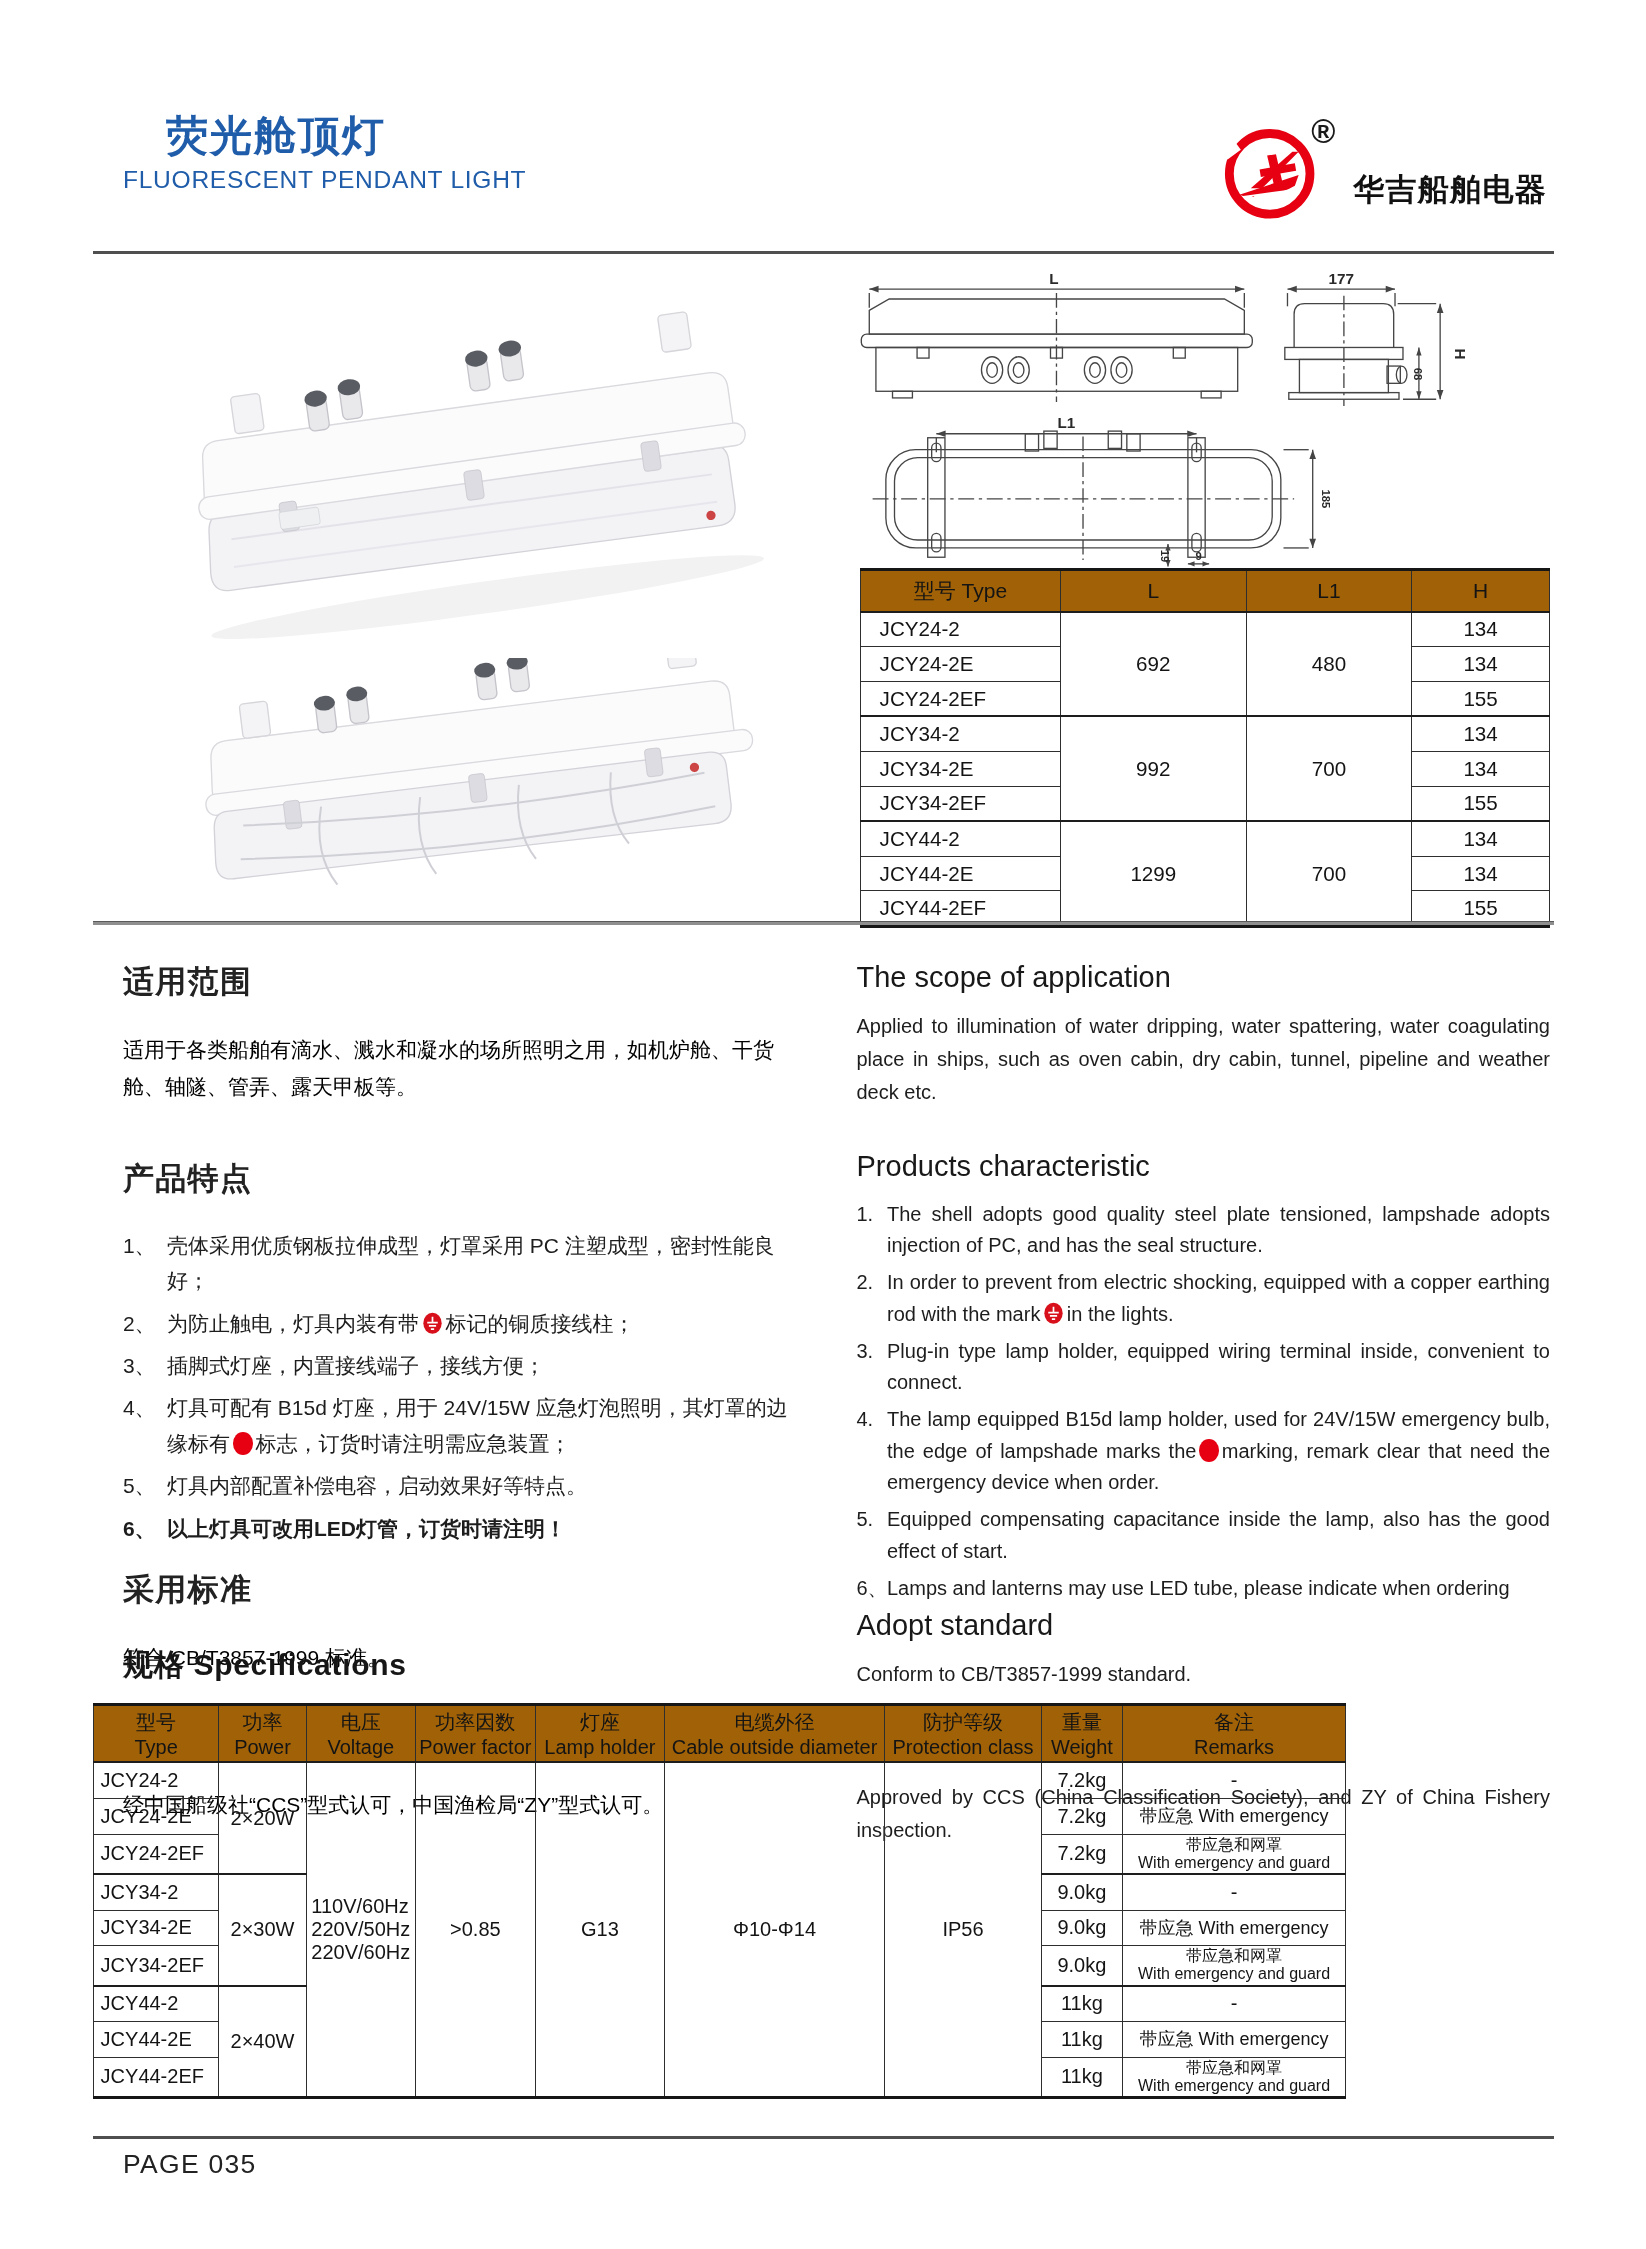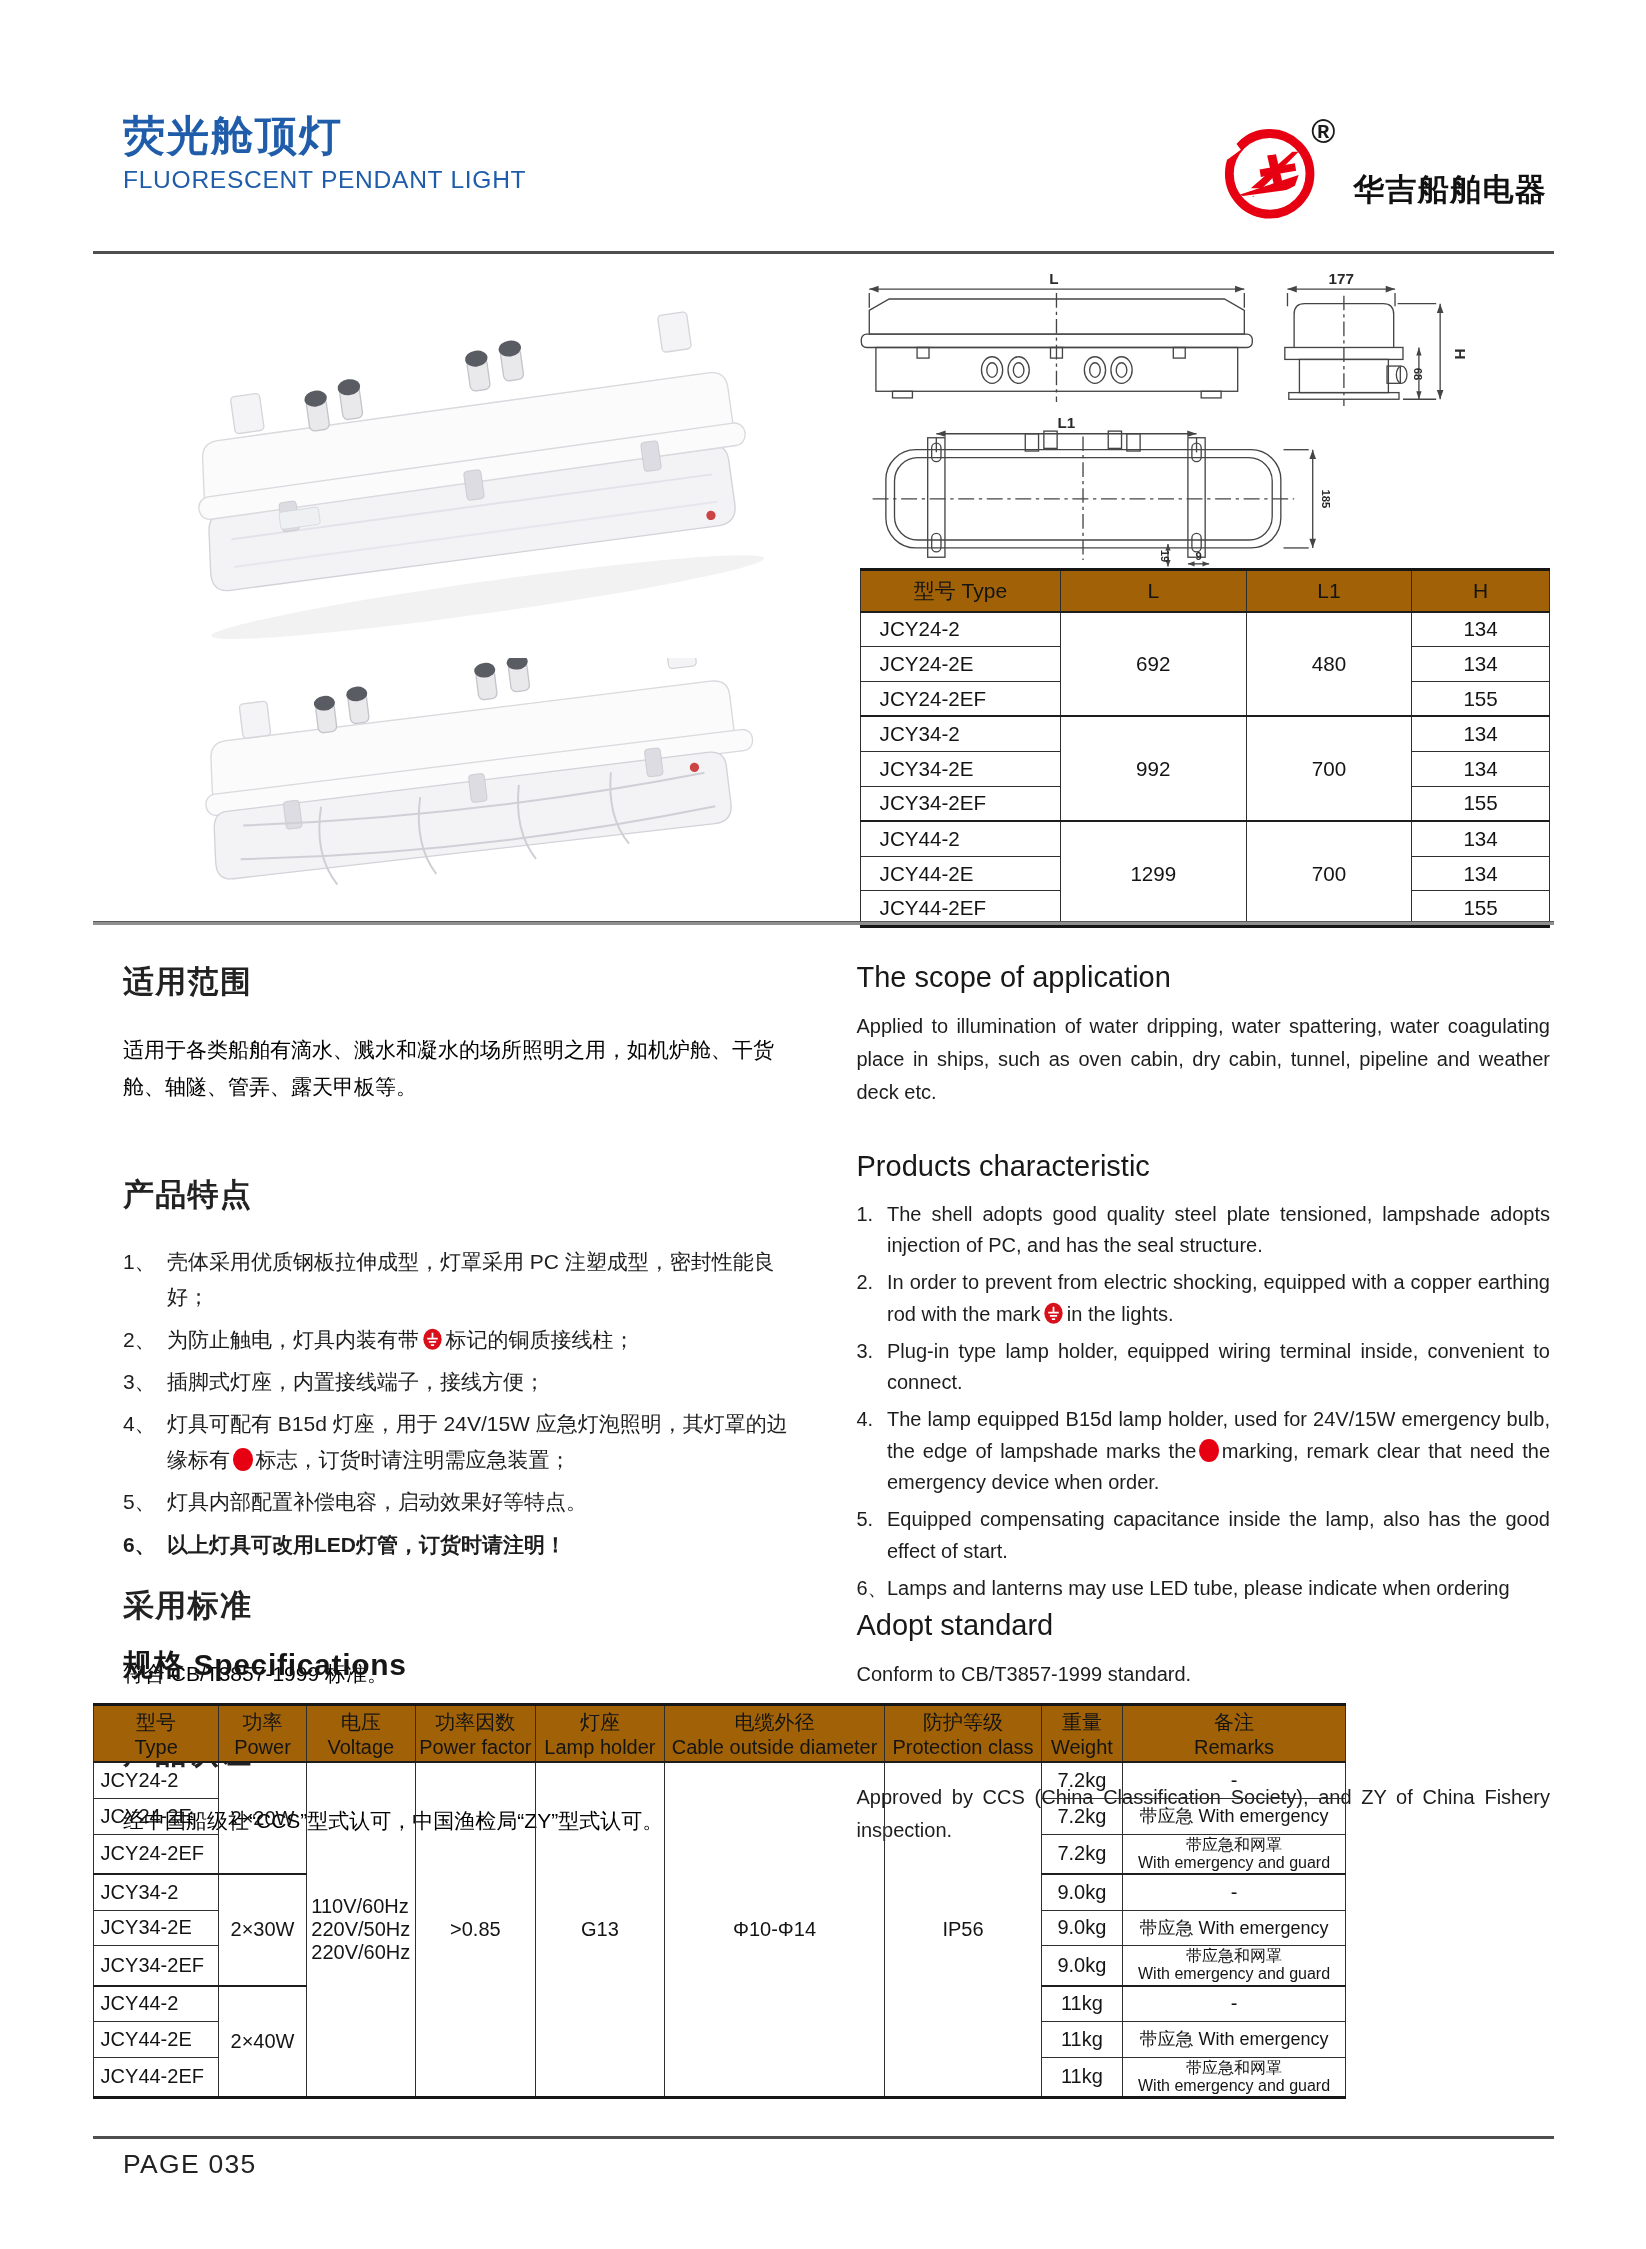--- a/index.html
+++ b/index.html
@@ -13,7 +13,7 @@
   }
   
   .header-title{position:absolute;left:123px;top:113px;}
-  .title-cn{font-size:42px;font-weight:700;color:#1f5ca9;letter-spacing:2px;line-height:1.1;}
+  .title-cn{font-size:42px;font-weight:700;color:#1f5ca9;letter-spacing:2px;line-height:1.1;margin-left:43px;}
   .title-en{font-size:24.6px;font-weight:500;color:#1f5ca9;letter-spacing:0.7px;margin-top:6.6px;}
   .brand{position:absolute;right:100px;top:112px;display:flex;align-items:center;}
   .brand-logo{width:126px;height:118px;}

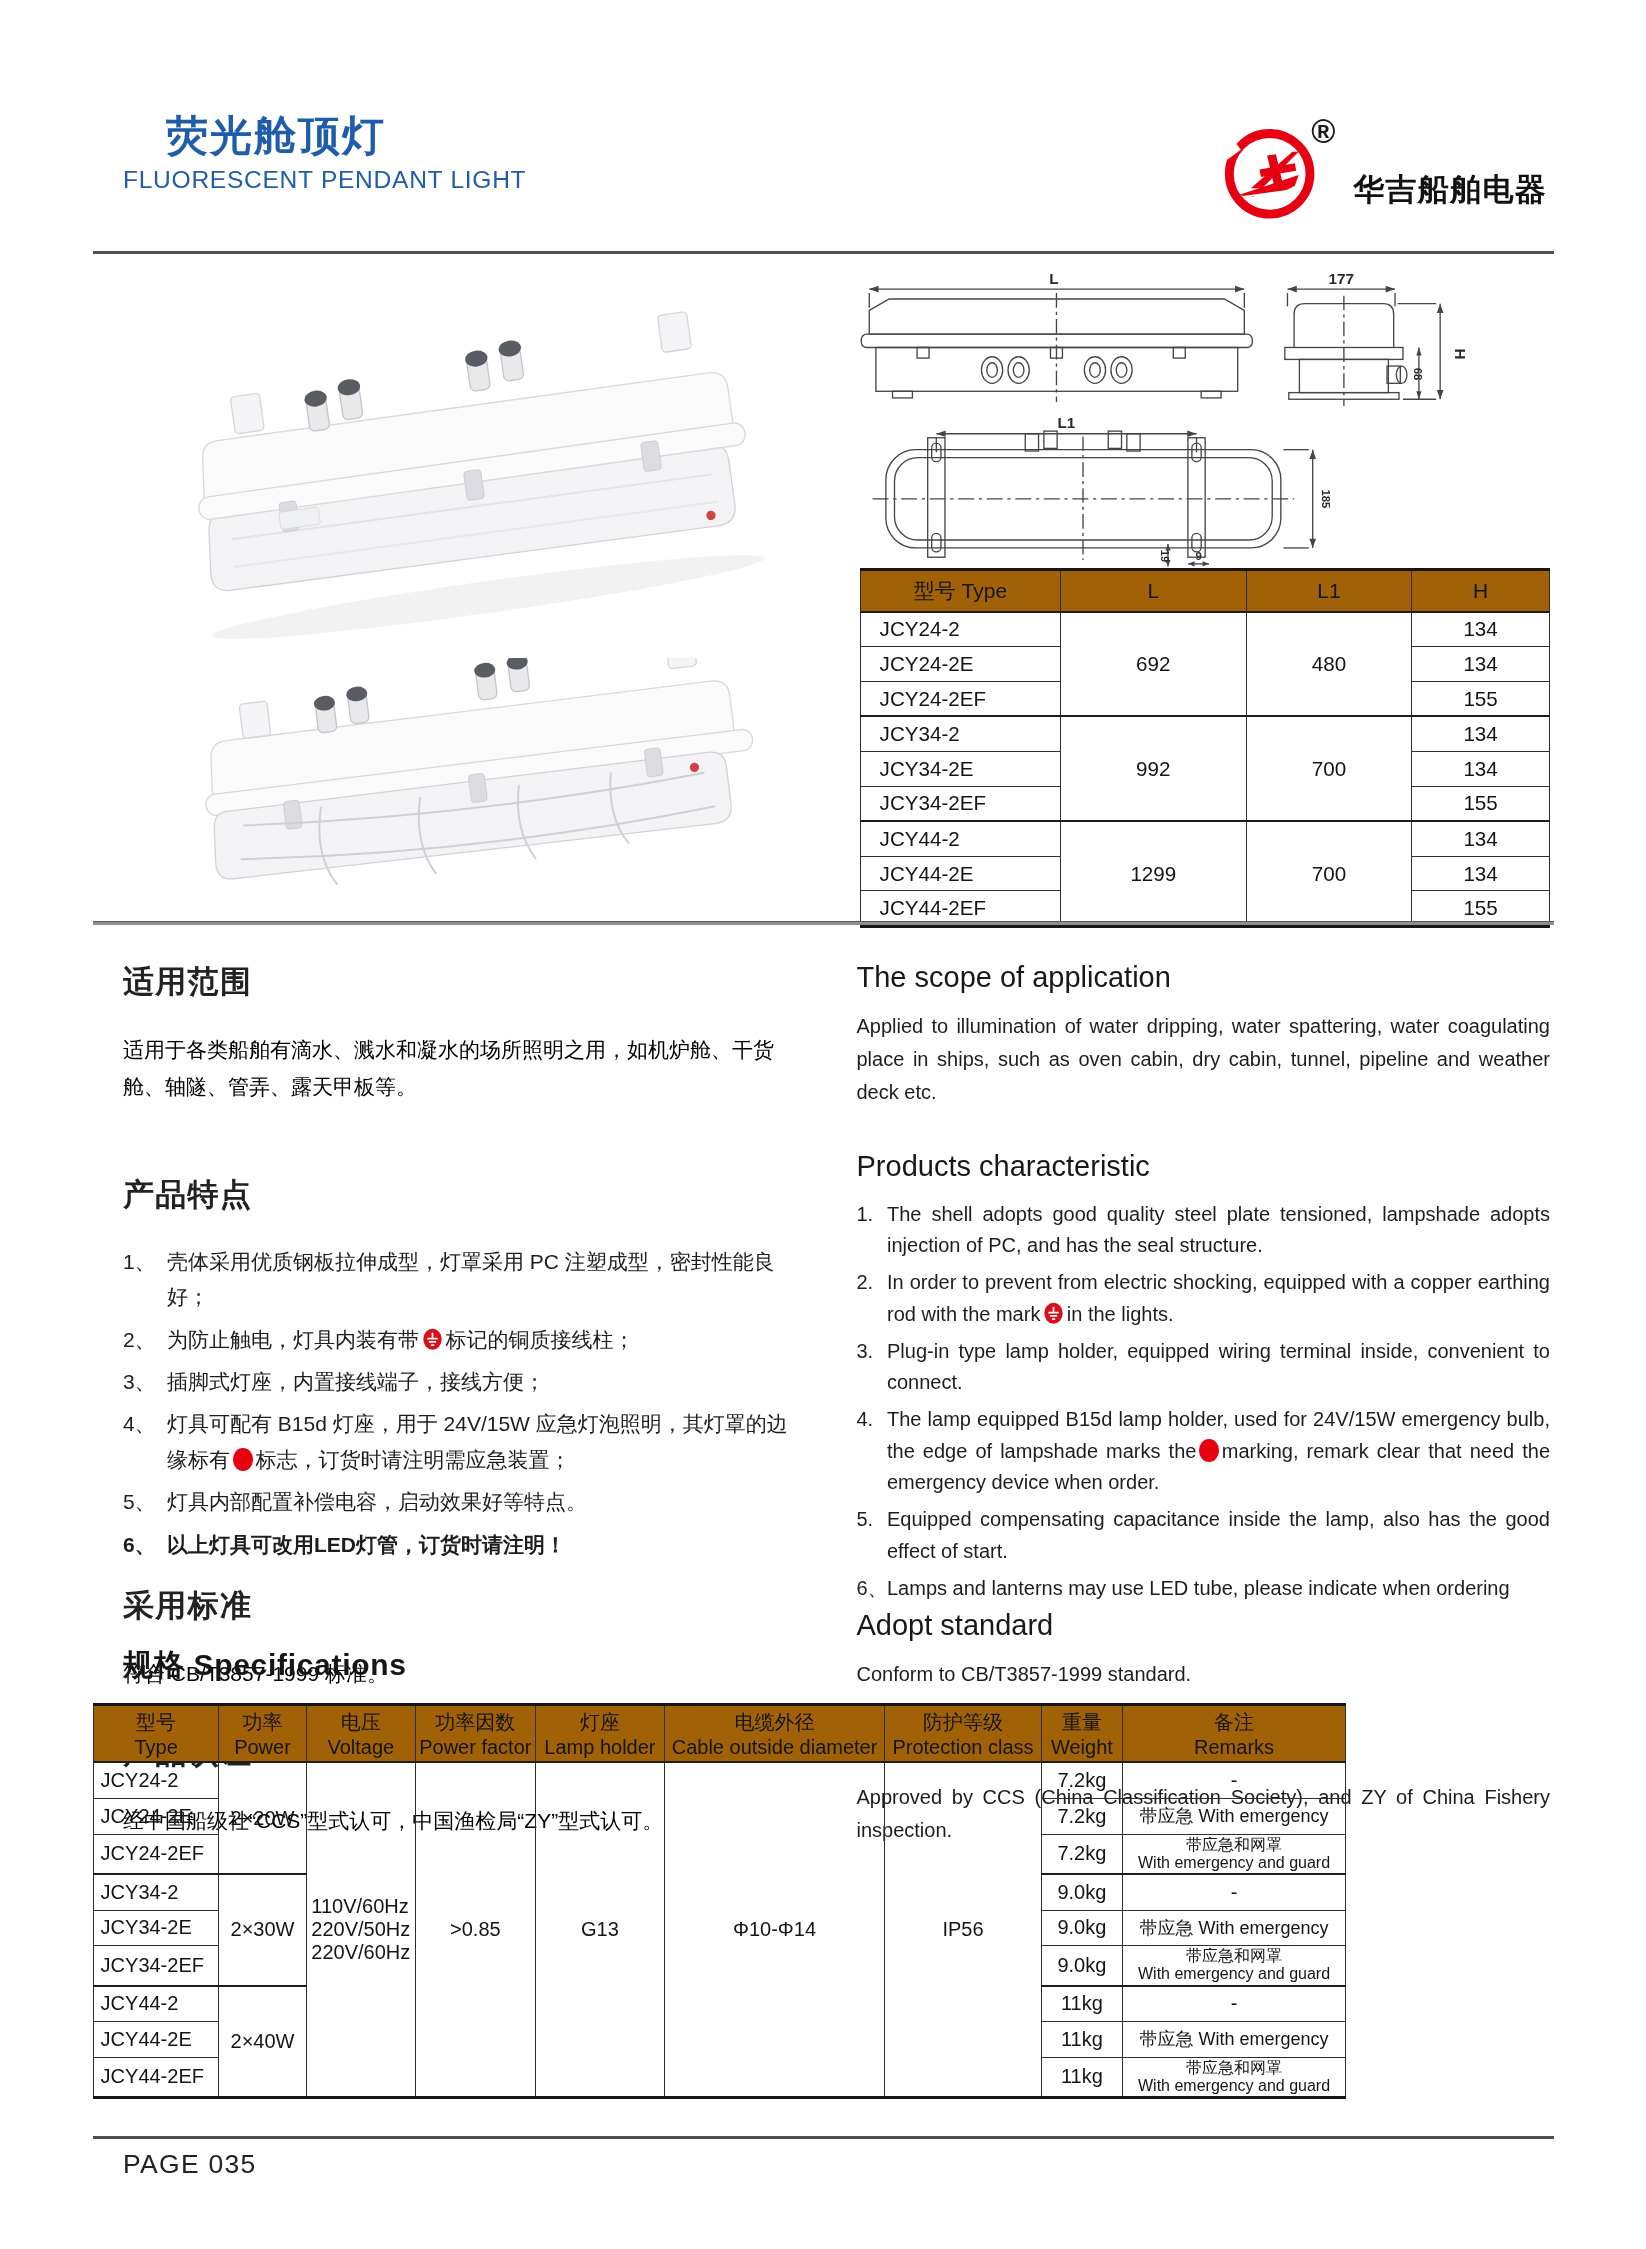--- a/index.html
+++ b/index.html
@@ -60,7 +60,7 @@
   .col-en .feature-item{font-size:20px;line-height:1.58;padding-left:30.5px;margin-bottom:5.3px;text-align:justify;}
   .feature-num{position:absolute;left:0;top:0;}
   .feature-item.bold{font-weight:700;}
-  .gap-lg{margin-top:68px;}
+  .gap-lg{margin-top:52px;}
   .gap-md{margin-top:40px;}
   .gap-sm{margin-top:22.6px;}
   .icon-inline{display:inline-block;vertical-align:-4px;margin:0 2.7px;}

